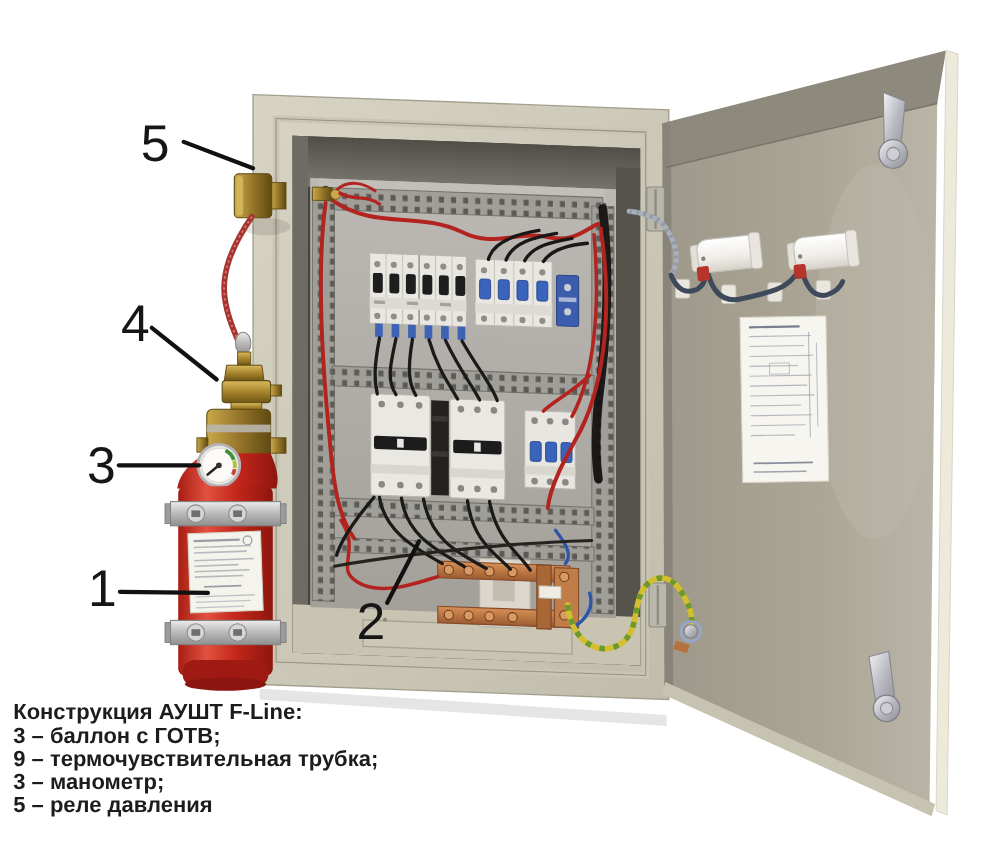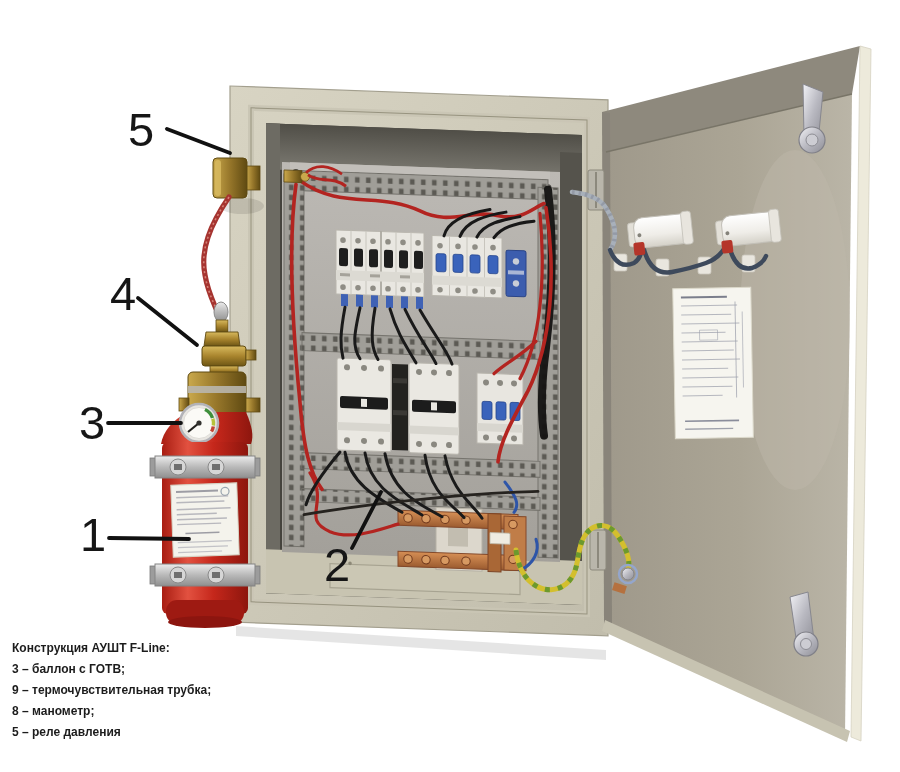--- a/index.html
+++ b/index.html
@@ -8,7 +8,7 @@
   .stage svg{position:absolute;left:0;top:0;}
   .num{position:absolute;font-size:47px;line-height:1;font-weight:400;color:#161616;}
   .caption{position:absolute;left:12px;top:638px;color:#1c1c1c;font-weight:bold;
-           font-size:12px;line-height:21px;white-space:nowrap;}
+           font-size:20px;line-height:21px;white-space:nowrap;}
   .caption div{margin:0;}
 </style>
 </head>

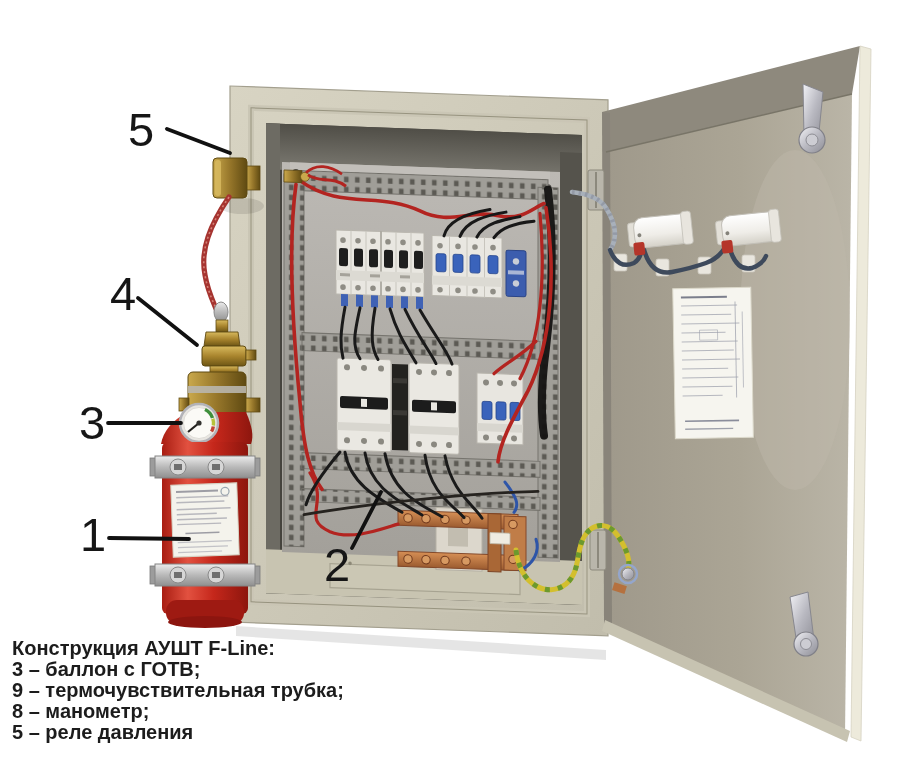--- a/index.html
+++ b/index.html
@@ -489,7 +489,7 @@
   <div>Конструкция АУШТ F-Line:</div>
   <div>3 – баллон с ГОТВ;</div>
   <div>9 – термочувствительная трубка;</div>
-  <div>8 – манометр;</div>
+  <div>3 – манометр;</div>
   <div>5 – реле давления</div>
 </div>
 

